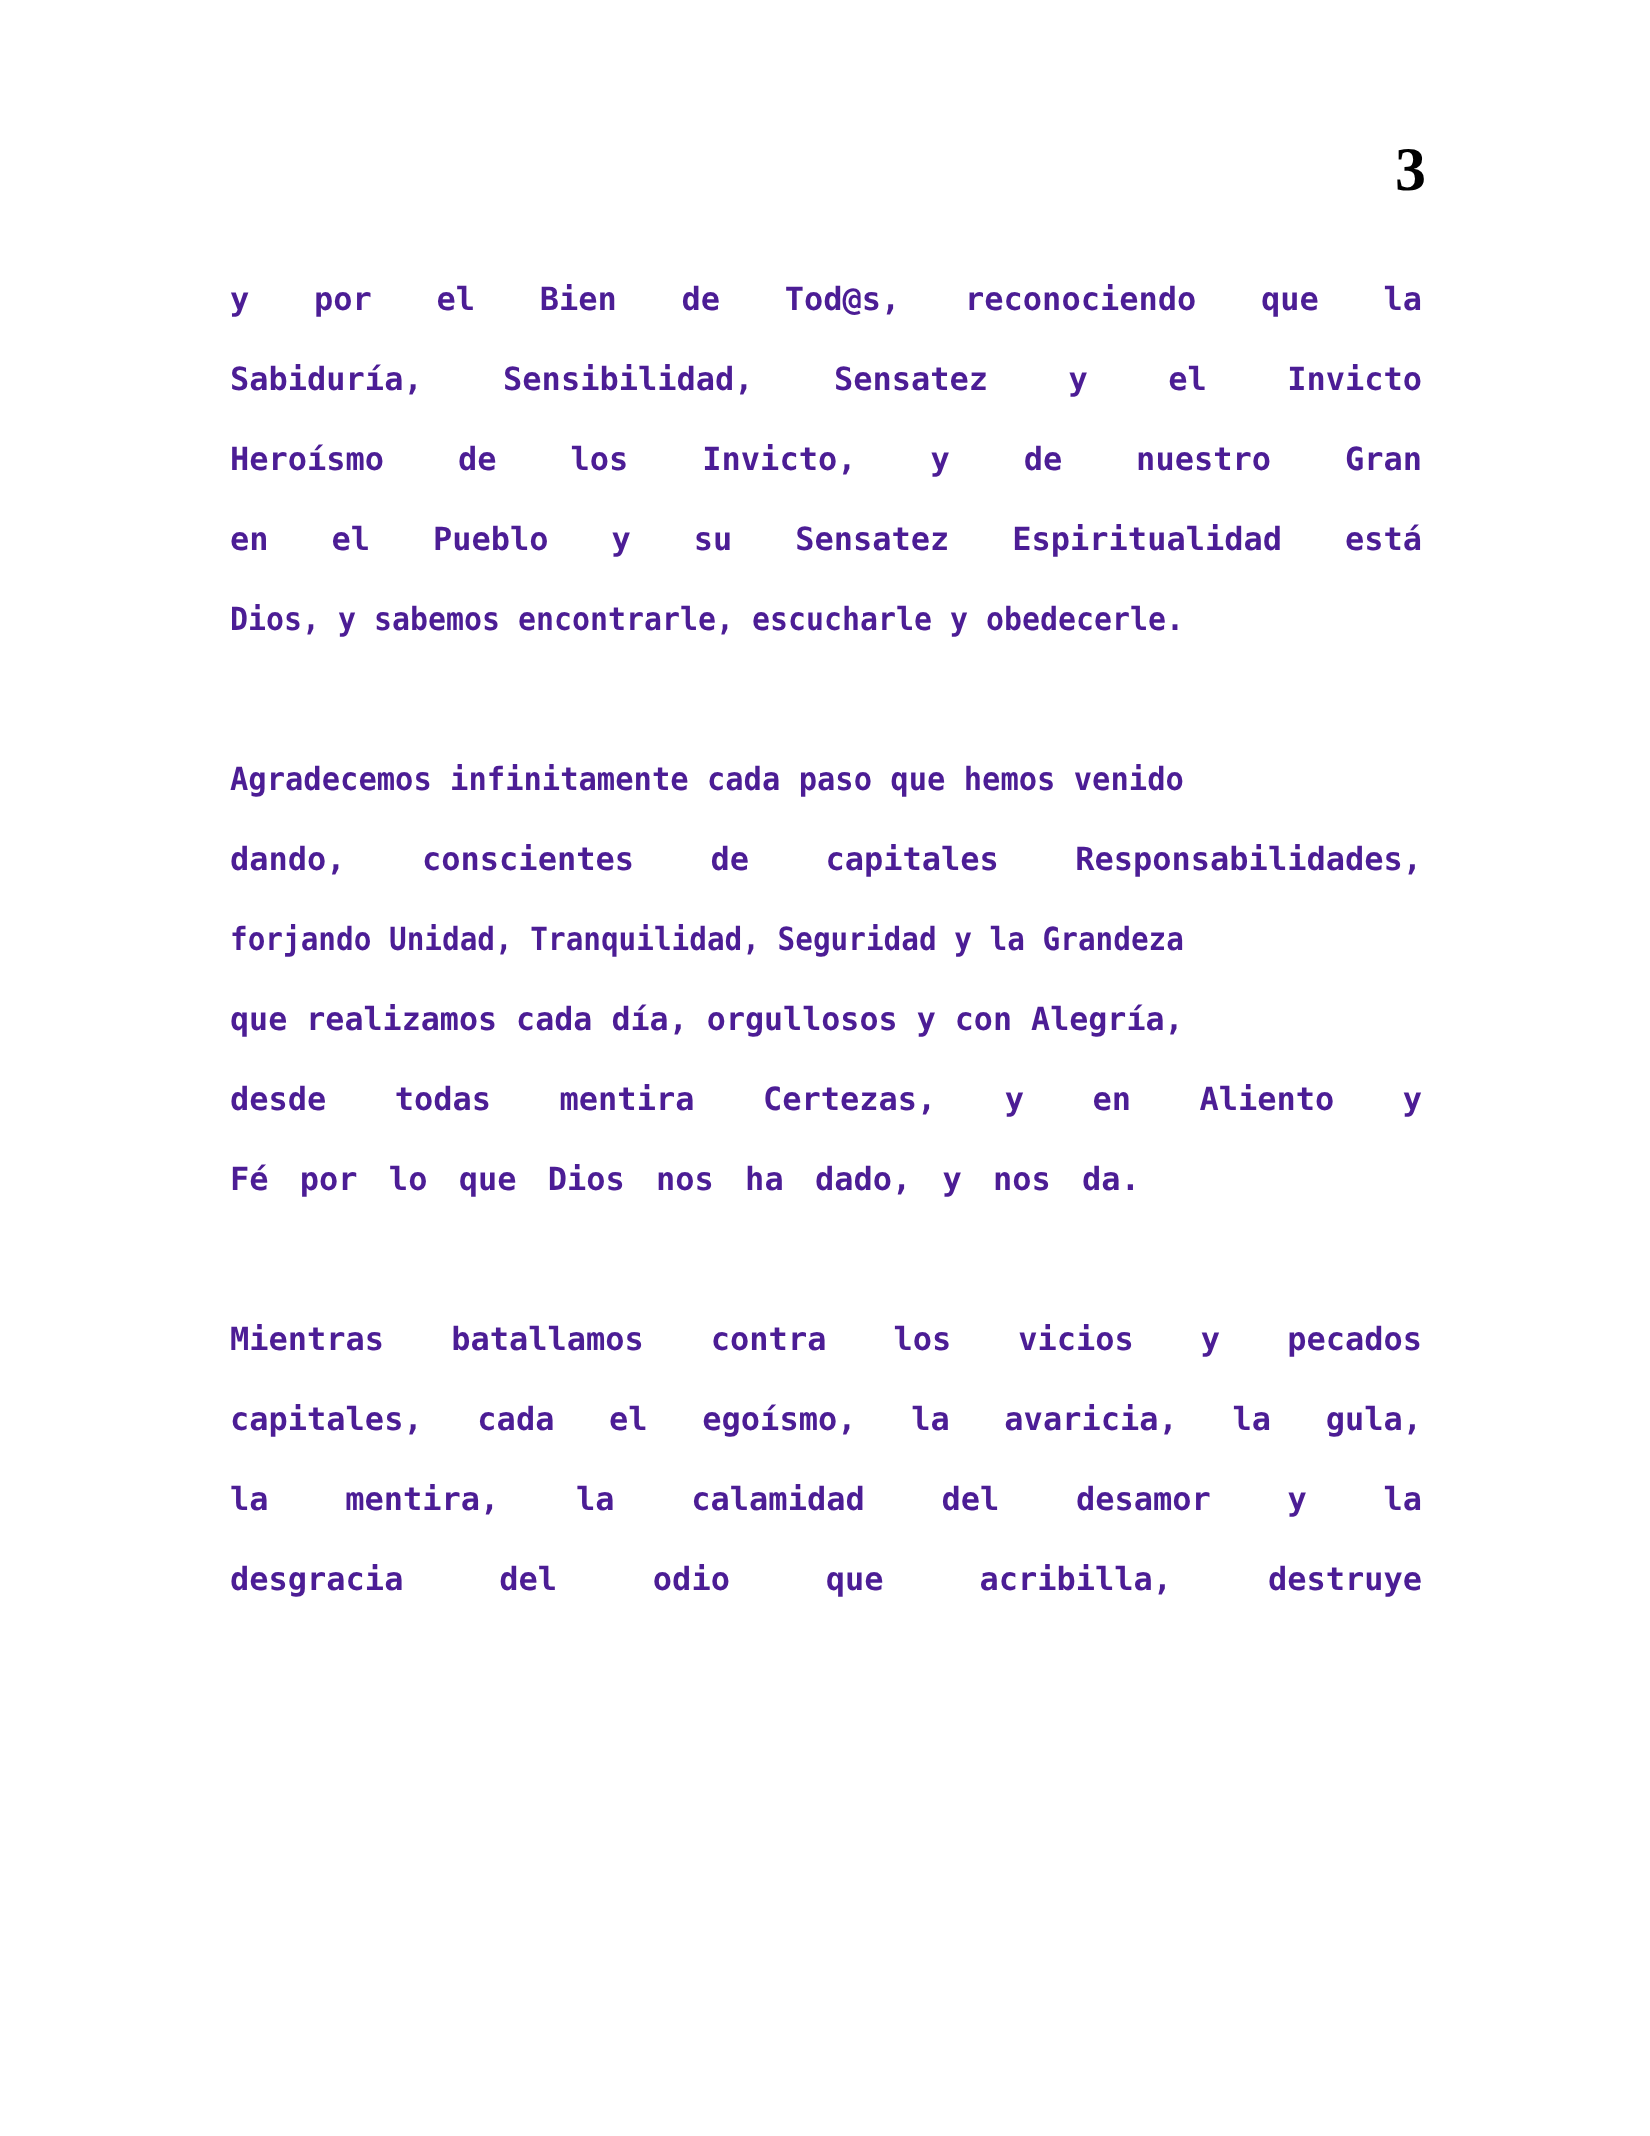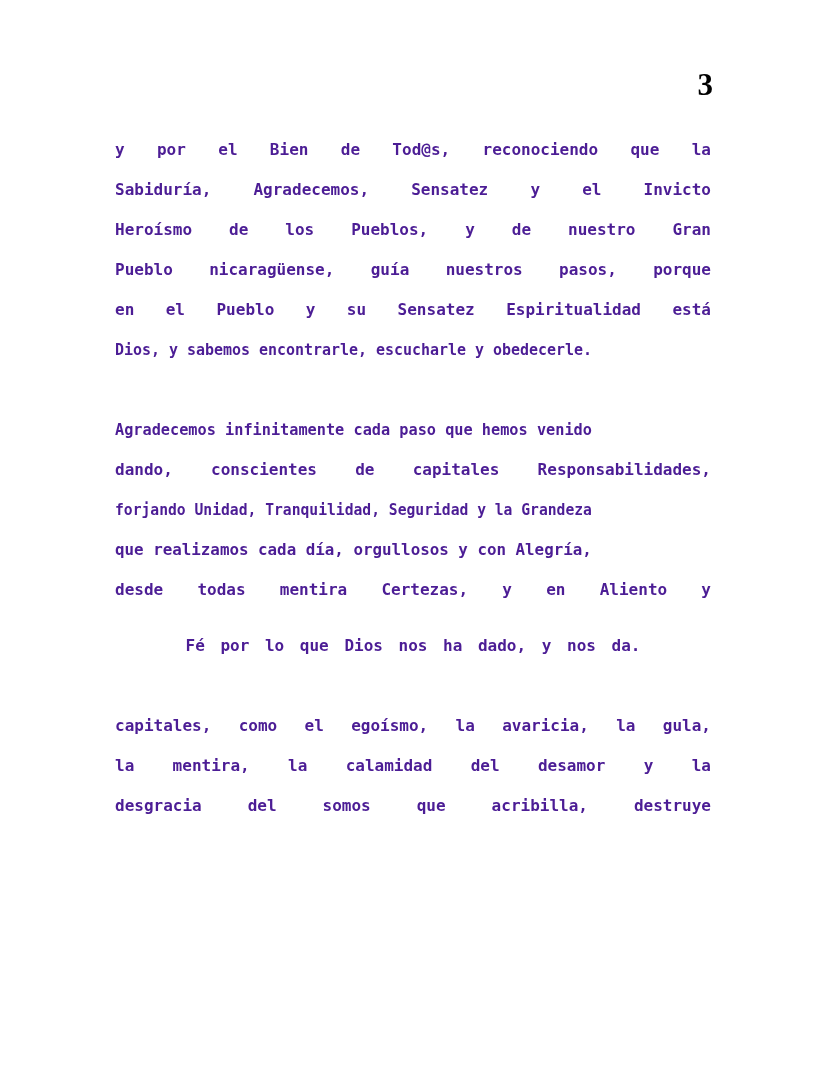--- a/index.html
+++ b/index.html
@@ -63,7 +63,7 @@
   <div class="body-text">
       <div class="paragraph">
         <div class="line justified">y por el Bien de Tod@s, reconociendo que la</div>
-        <div class="line justified">Sabiduría, Agradecemos, Sensatez y el Invicto</div>
+        <div class="line justified">Sabiduría, Sensibilidad, Sensatez y el Invicto</div>
         <div class="line justified">Heroísmo de los Pueblos, y de nuestro Gran</div>
         <div class="line justified">Pueblo nicaragüense, guía nuestros pasos, porque</div>
         <div class="line justified">en el Pueblo y su Sensatez Espiritualidad está</div>

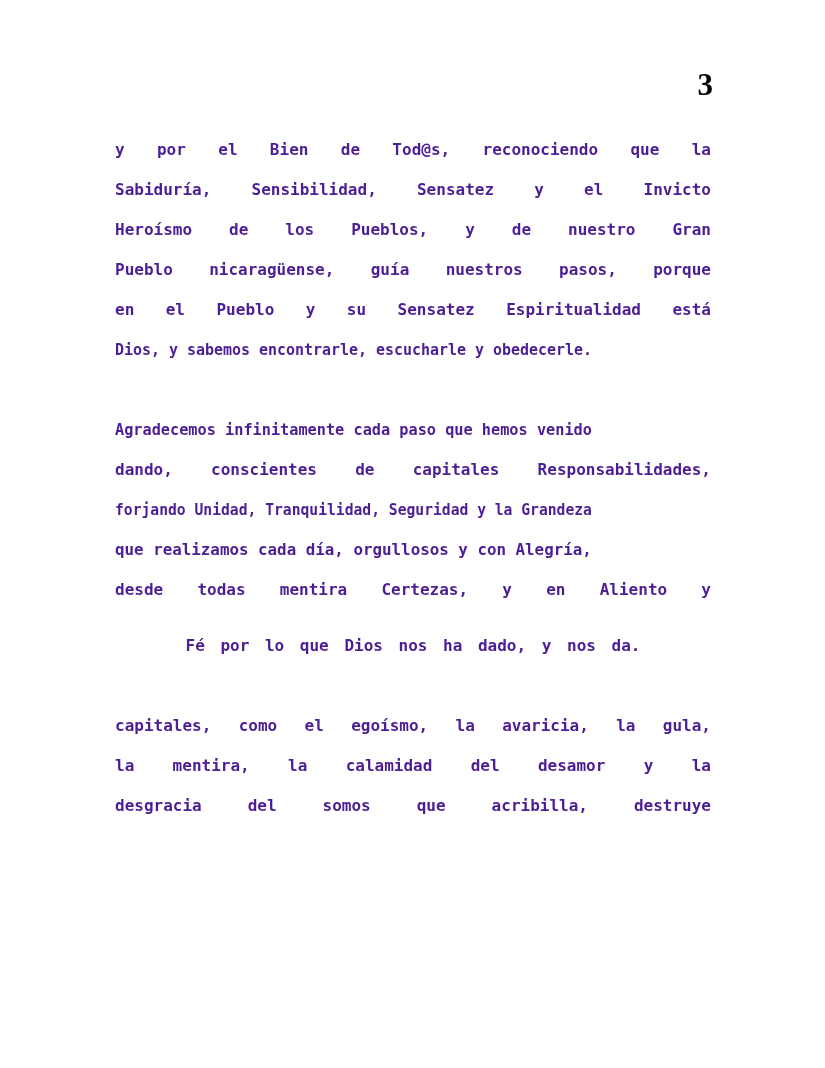--- a/index.html
+++ b/index.html
@@ -64,7 +64,7 @@
       <div class="paragraph">
         <div class="line justified">y por el Bien de Tod@s, reconociendo que la</div>
         <div class="line justified">Sabiduría, Sensibilidad, Sensatez y el Invicto</div>
-        <div class="line justified">Heroísmo de los Pueblos, y de nuestro Gran</div>
+        <div class="line justified">Heroísmo de los Invicto, y de nuestro Gran</div>
         <div class="line justified">Pueblo nicaragüense, guía nuestros pasos, porque</div>
         <div class="line justified">en el Pueblo y su Sensatez Espiritualidad está</div>
         <div class="line" style="transform-origin: left center; transform: scaleX(0.9342);">Dios, y sabemos encontrarle, escucharle y obedecerle.</div>

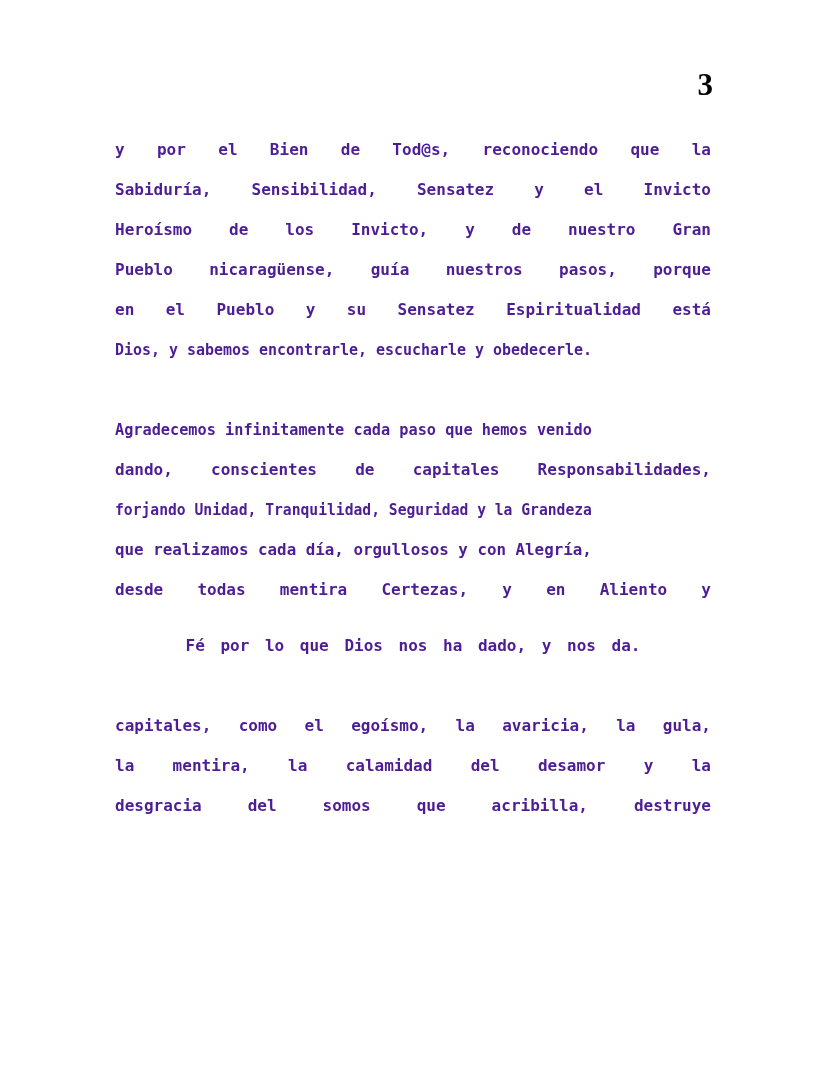--- a/index.html
+++ b/index.html
@@ -65,7 +65,6 @@
         <div class="line justified">y por el Bien de Tod@s, reconociendo que la</div>
         <div class="line justified">Sabiduría, Sensibilidad, Sensatez y el Invicto</div>
         <div class="line justified">Heroísmo de los Invicto, y de nuestro Gran</div>
-        <div class="line justified">Pueblo nicaragüense, guía nuestros pasos, porque</div>
         <div class="line justified">en el Pueblo y su Sensatez Espiritualidad está</div>
         <div class="line" style="transform-origin: left center; transform: scaleX(0.9342);">Dios, y sabemos encontrarle, escucharle y obedecerle.</div>
       </div>

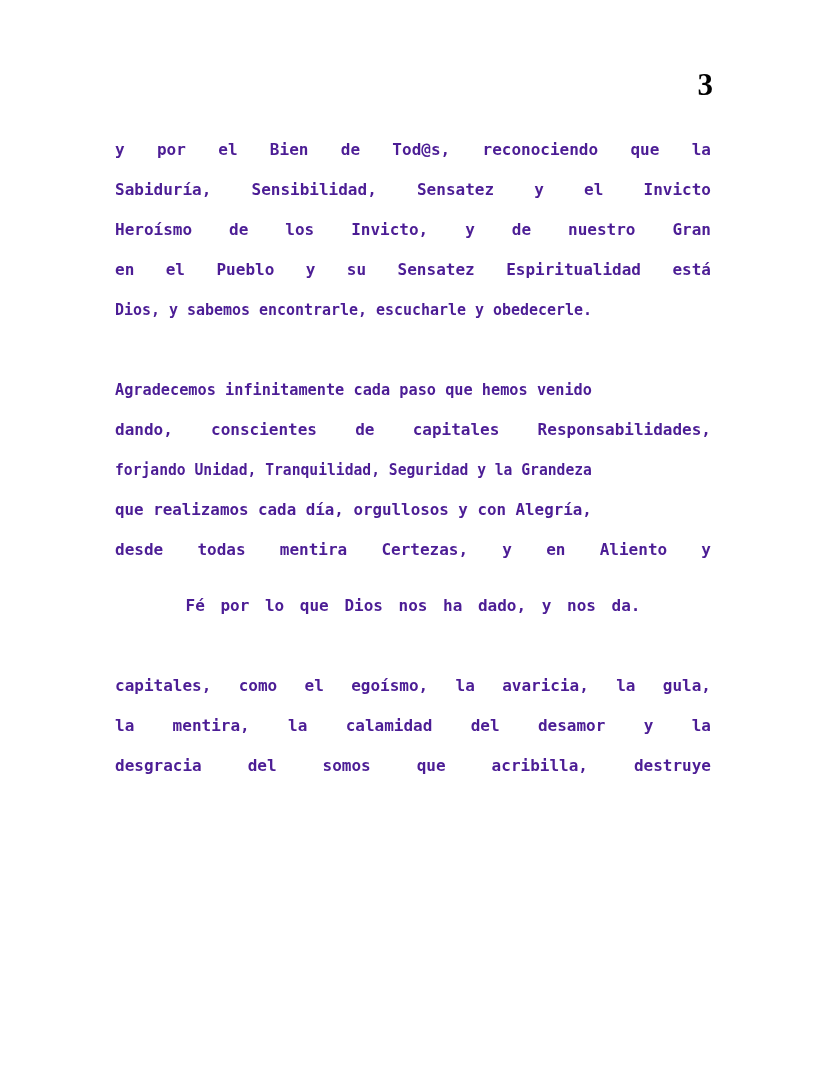--- a/index.html
+++ b/index.html
@@ -50,9 +50,8 @@
   }
   .line.loose {
     white-space: nowrap;
-    text-align: center;
+    text-align: left;
     word-spacing: 6px;
-    margin-top: 16px;
   }
 </style>
 </head>

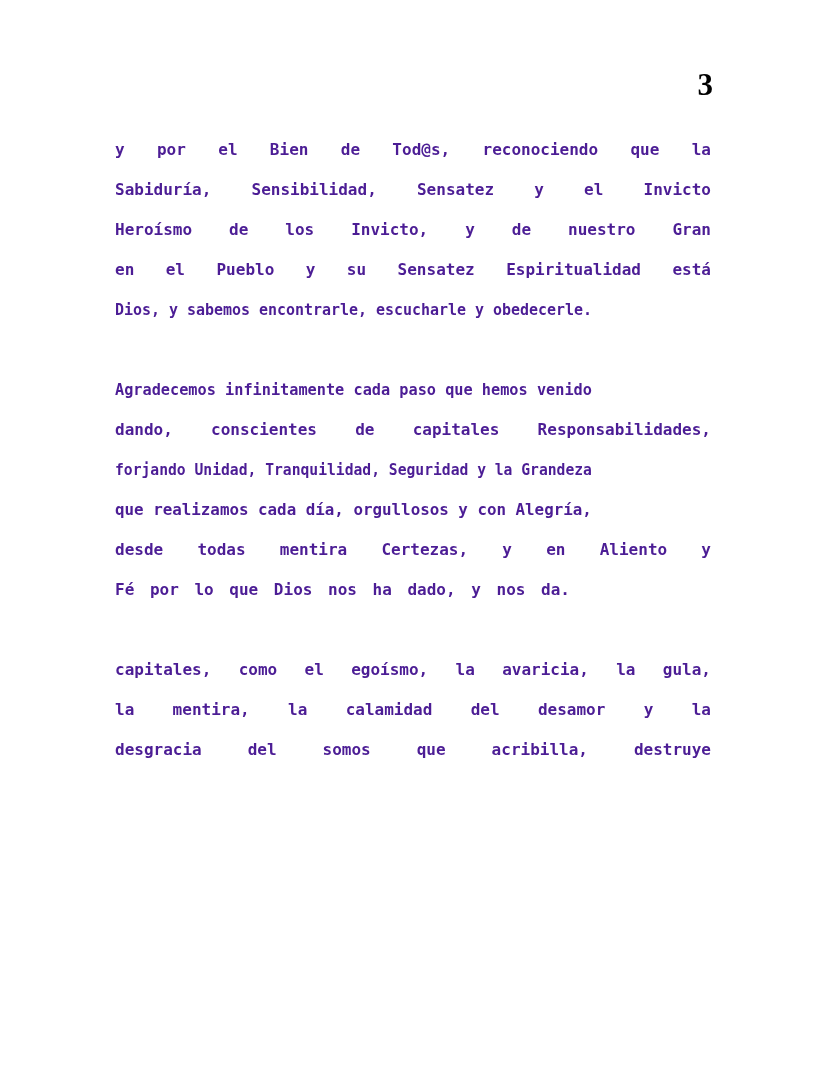--- a/index.html
+++ b/index.html
@@ -76,6 +76,7 @@
         <div class="line loose">Fé por lo que Dios nos ha dado, y nos da.</div>
       </div>
       <div class="paragraph">
+        <div class="line justified">Mientras batallamos contra los vicios y pecados</div>
         <div class="line justified">capitales, como el egoísmo, la avaricia, la gula,</div>
         <div class="line justified">la mentira, la calamidad del desamor y la</div>
         <div class="line justified">desgracia del somos que acribilla, destruye</div>

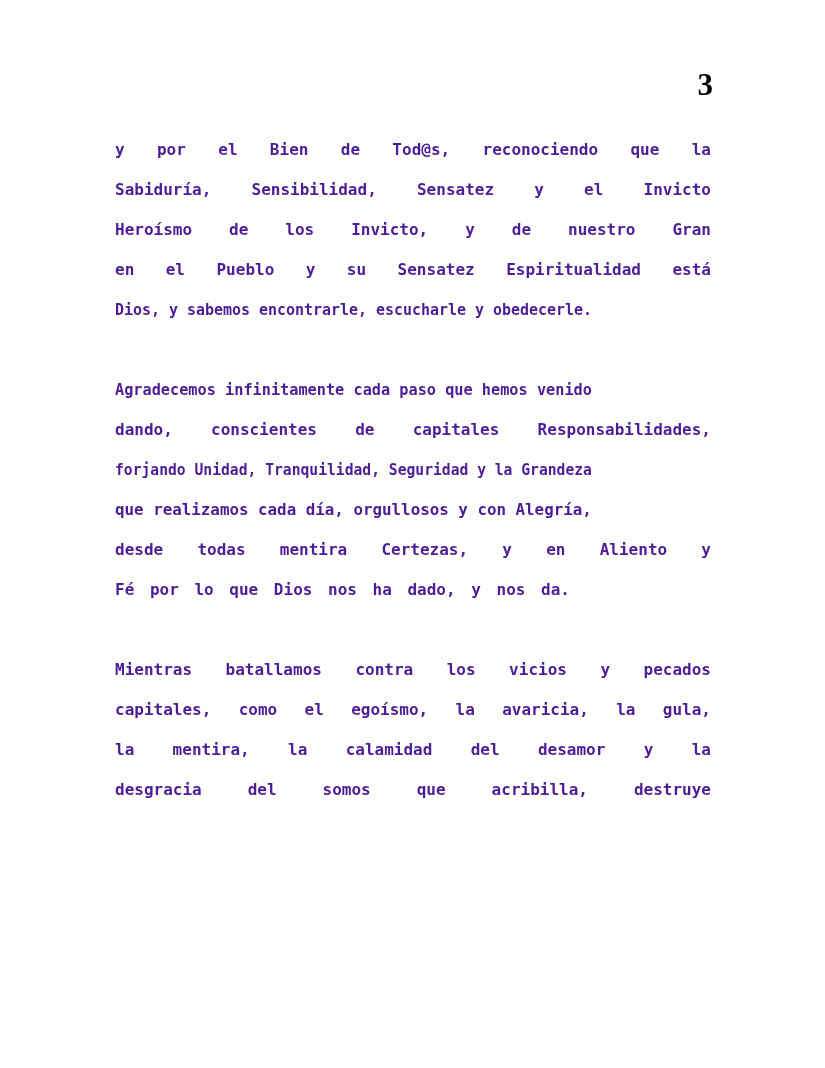--- a/index.html
+++ b/index.html
@@ -77,7 +77,7 @@
       </div>
       <div class="paragraph">
         <div class="line justified">Mientras batallamos contra los vicios y pecados</div>
-        <div class="line justified">capitales, como el egoísmo, la avaricia, la gula,</div>
+        <div class="line justified">capitales, cada el egoísmo, la avaricia, la gula,</div>
         <div class="line justified">la mentira, la calamidad del desamor y la</div>
         <div class="line justified">desgracia del somos que acribilla, destruye</div>
       </div>

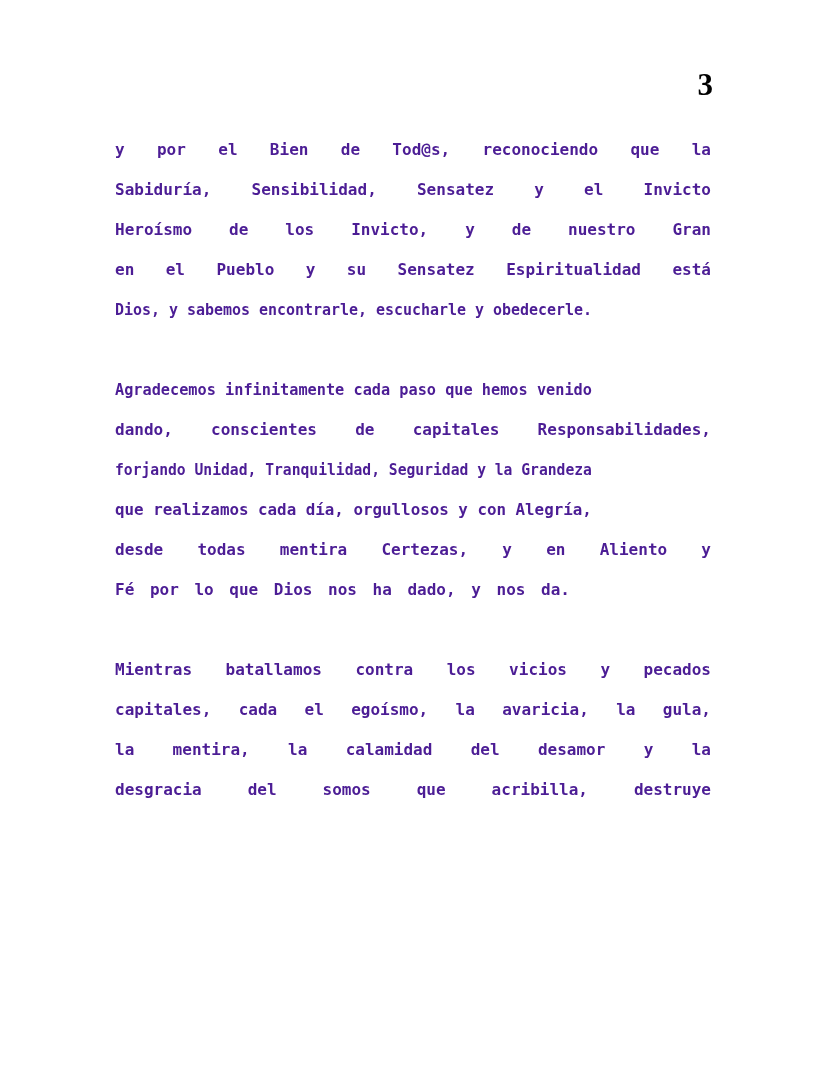--- a/index.html
+++ b/index.html
@@ -79,7 +79,7 @@
         <div class="line justified">Mientras batallamos contra los vicios y pecados</div>
         <div class="line justified">capitales, cada el egoísmo, la avaricia, la gula,</div>
         <div class="line justified">la mentira, la calamidad del desamor y la</div>
-        <div class="line justified">desgracia del somos que acribilla, destruye</div>
+        <div class="line justified">desgracia del odio que acribilla, destruye</div>
       </div>
     </div>
 </div>

